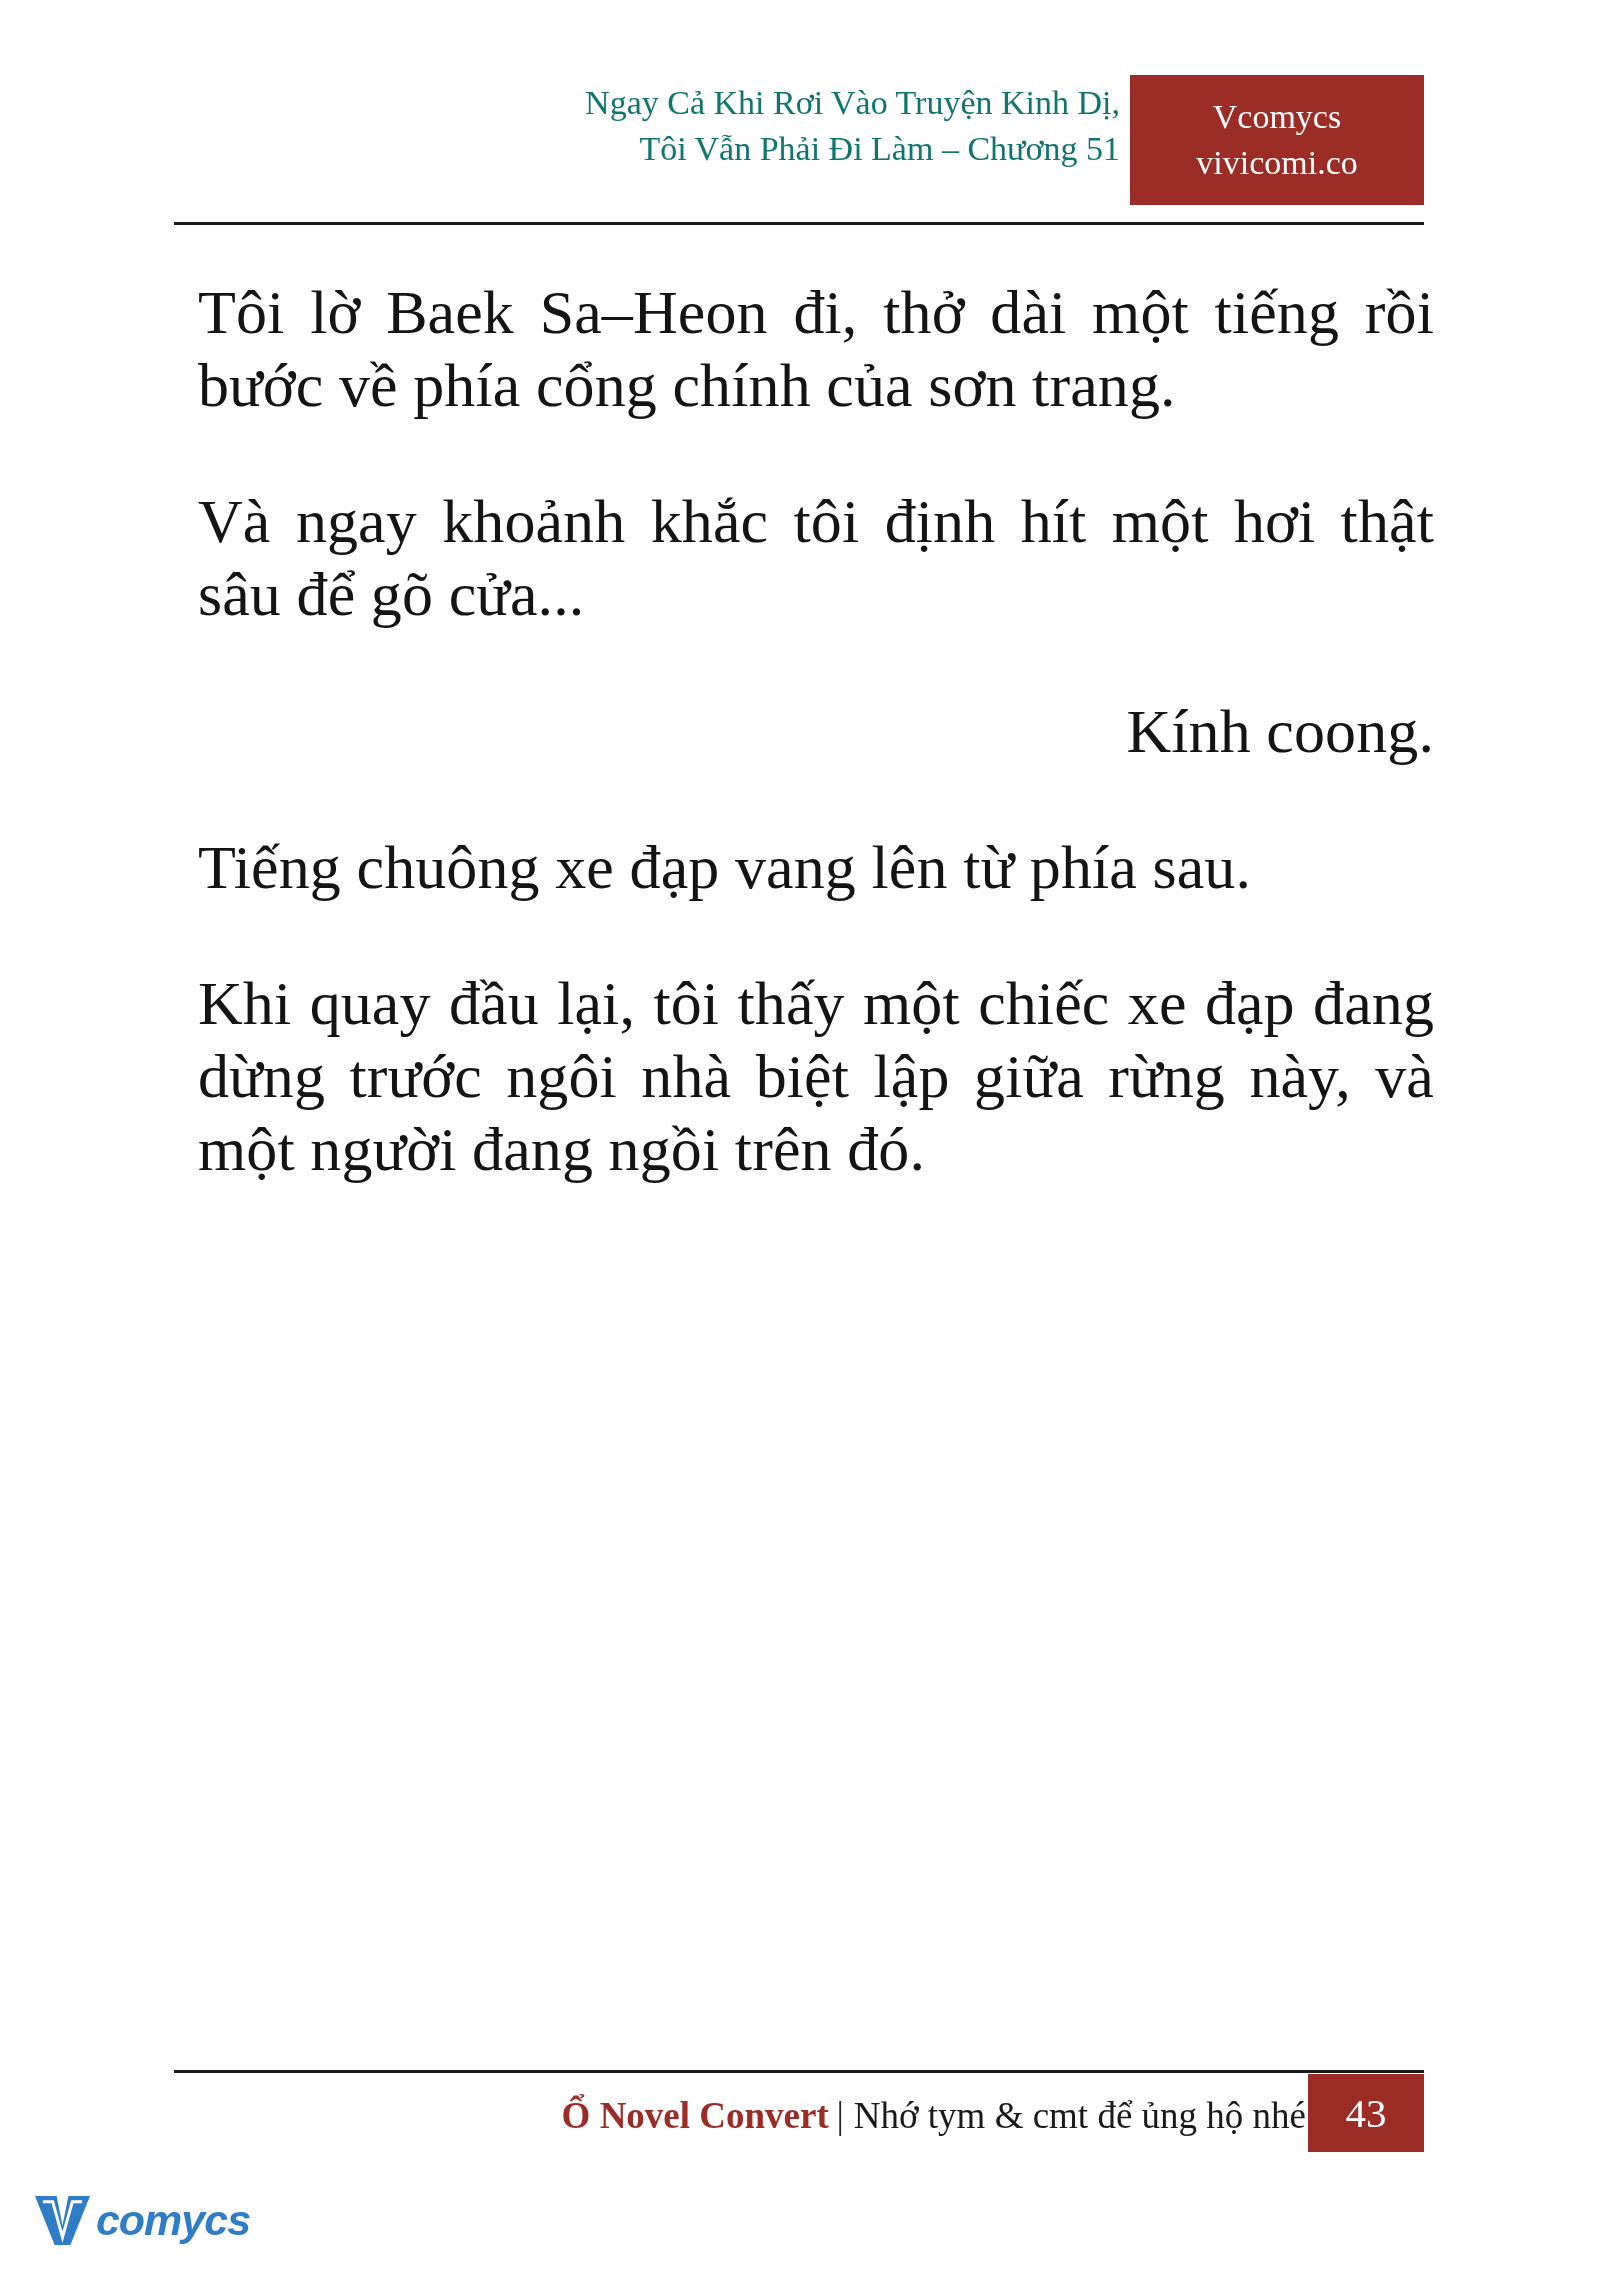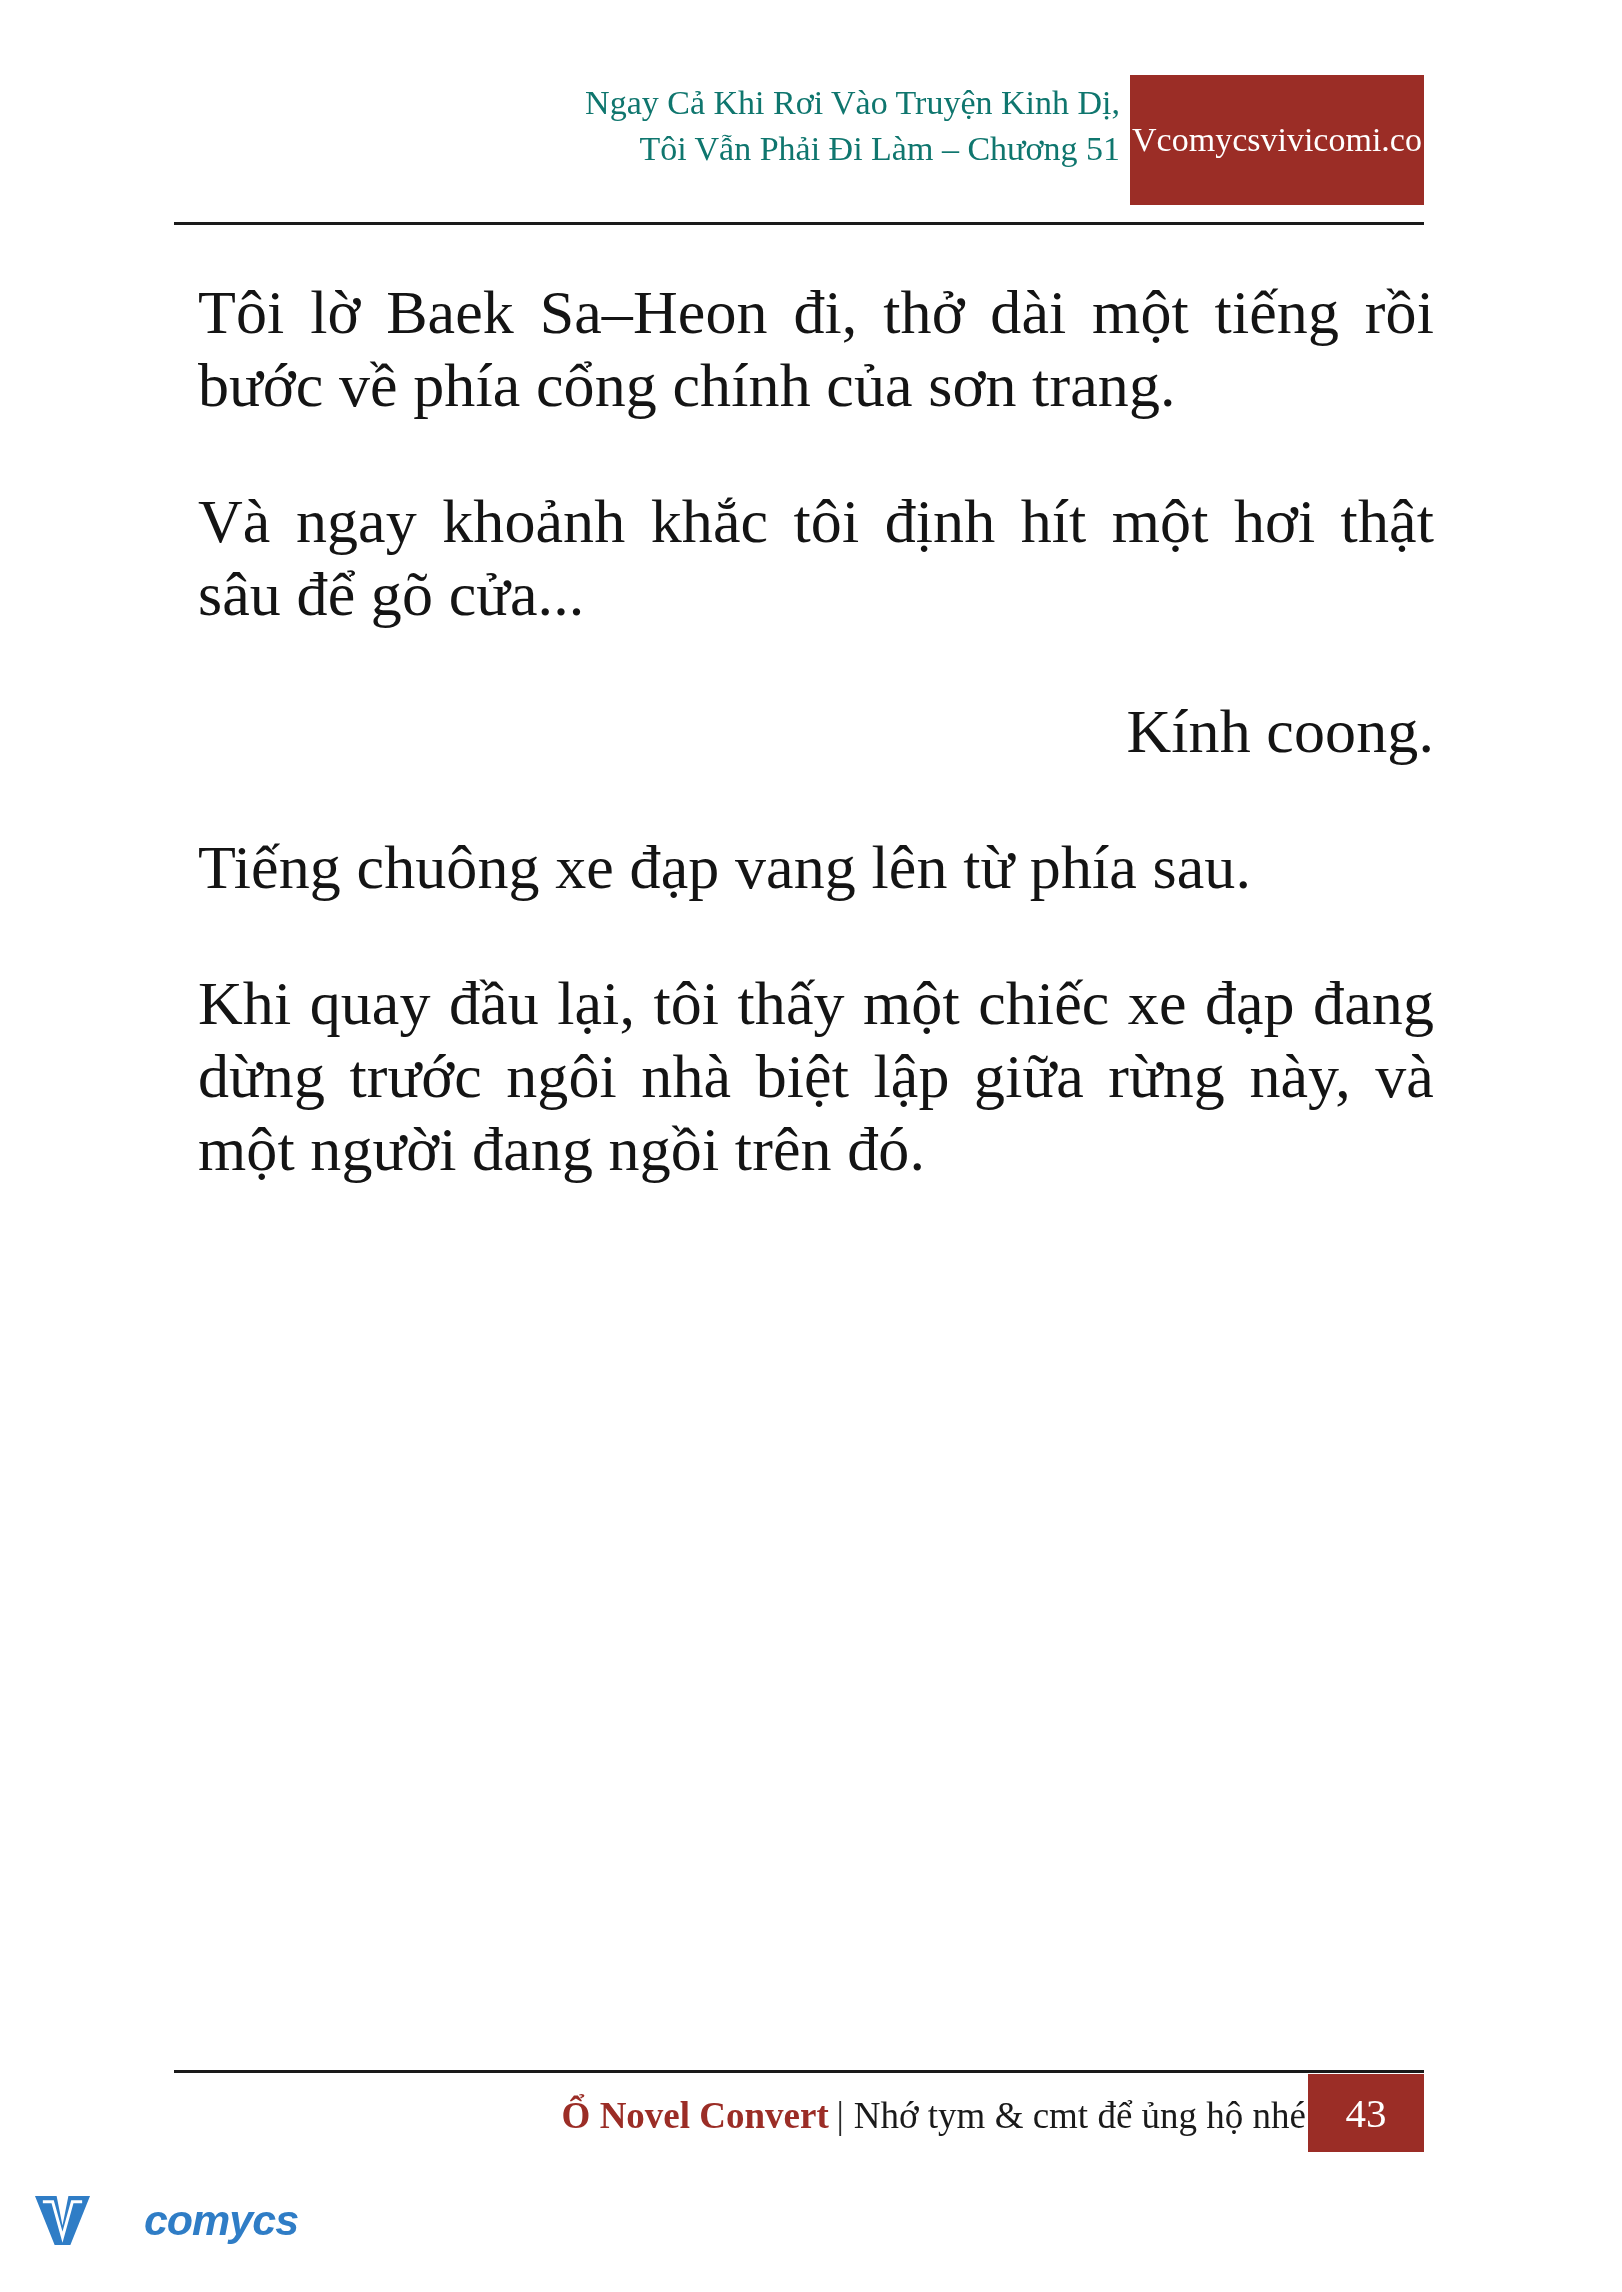--- a/index.html
+++ b/index.html
@@ -55,7 +55,7 @@
     background: #9b2d26;
     color: #ffffff;
     display: flex;
-    flex-direction: row;
+    flex-direction: column;
     align-items: center;
     justify-content: center;
     font-family: "Liberation Serif", serif;

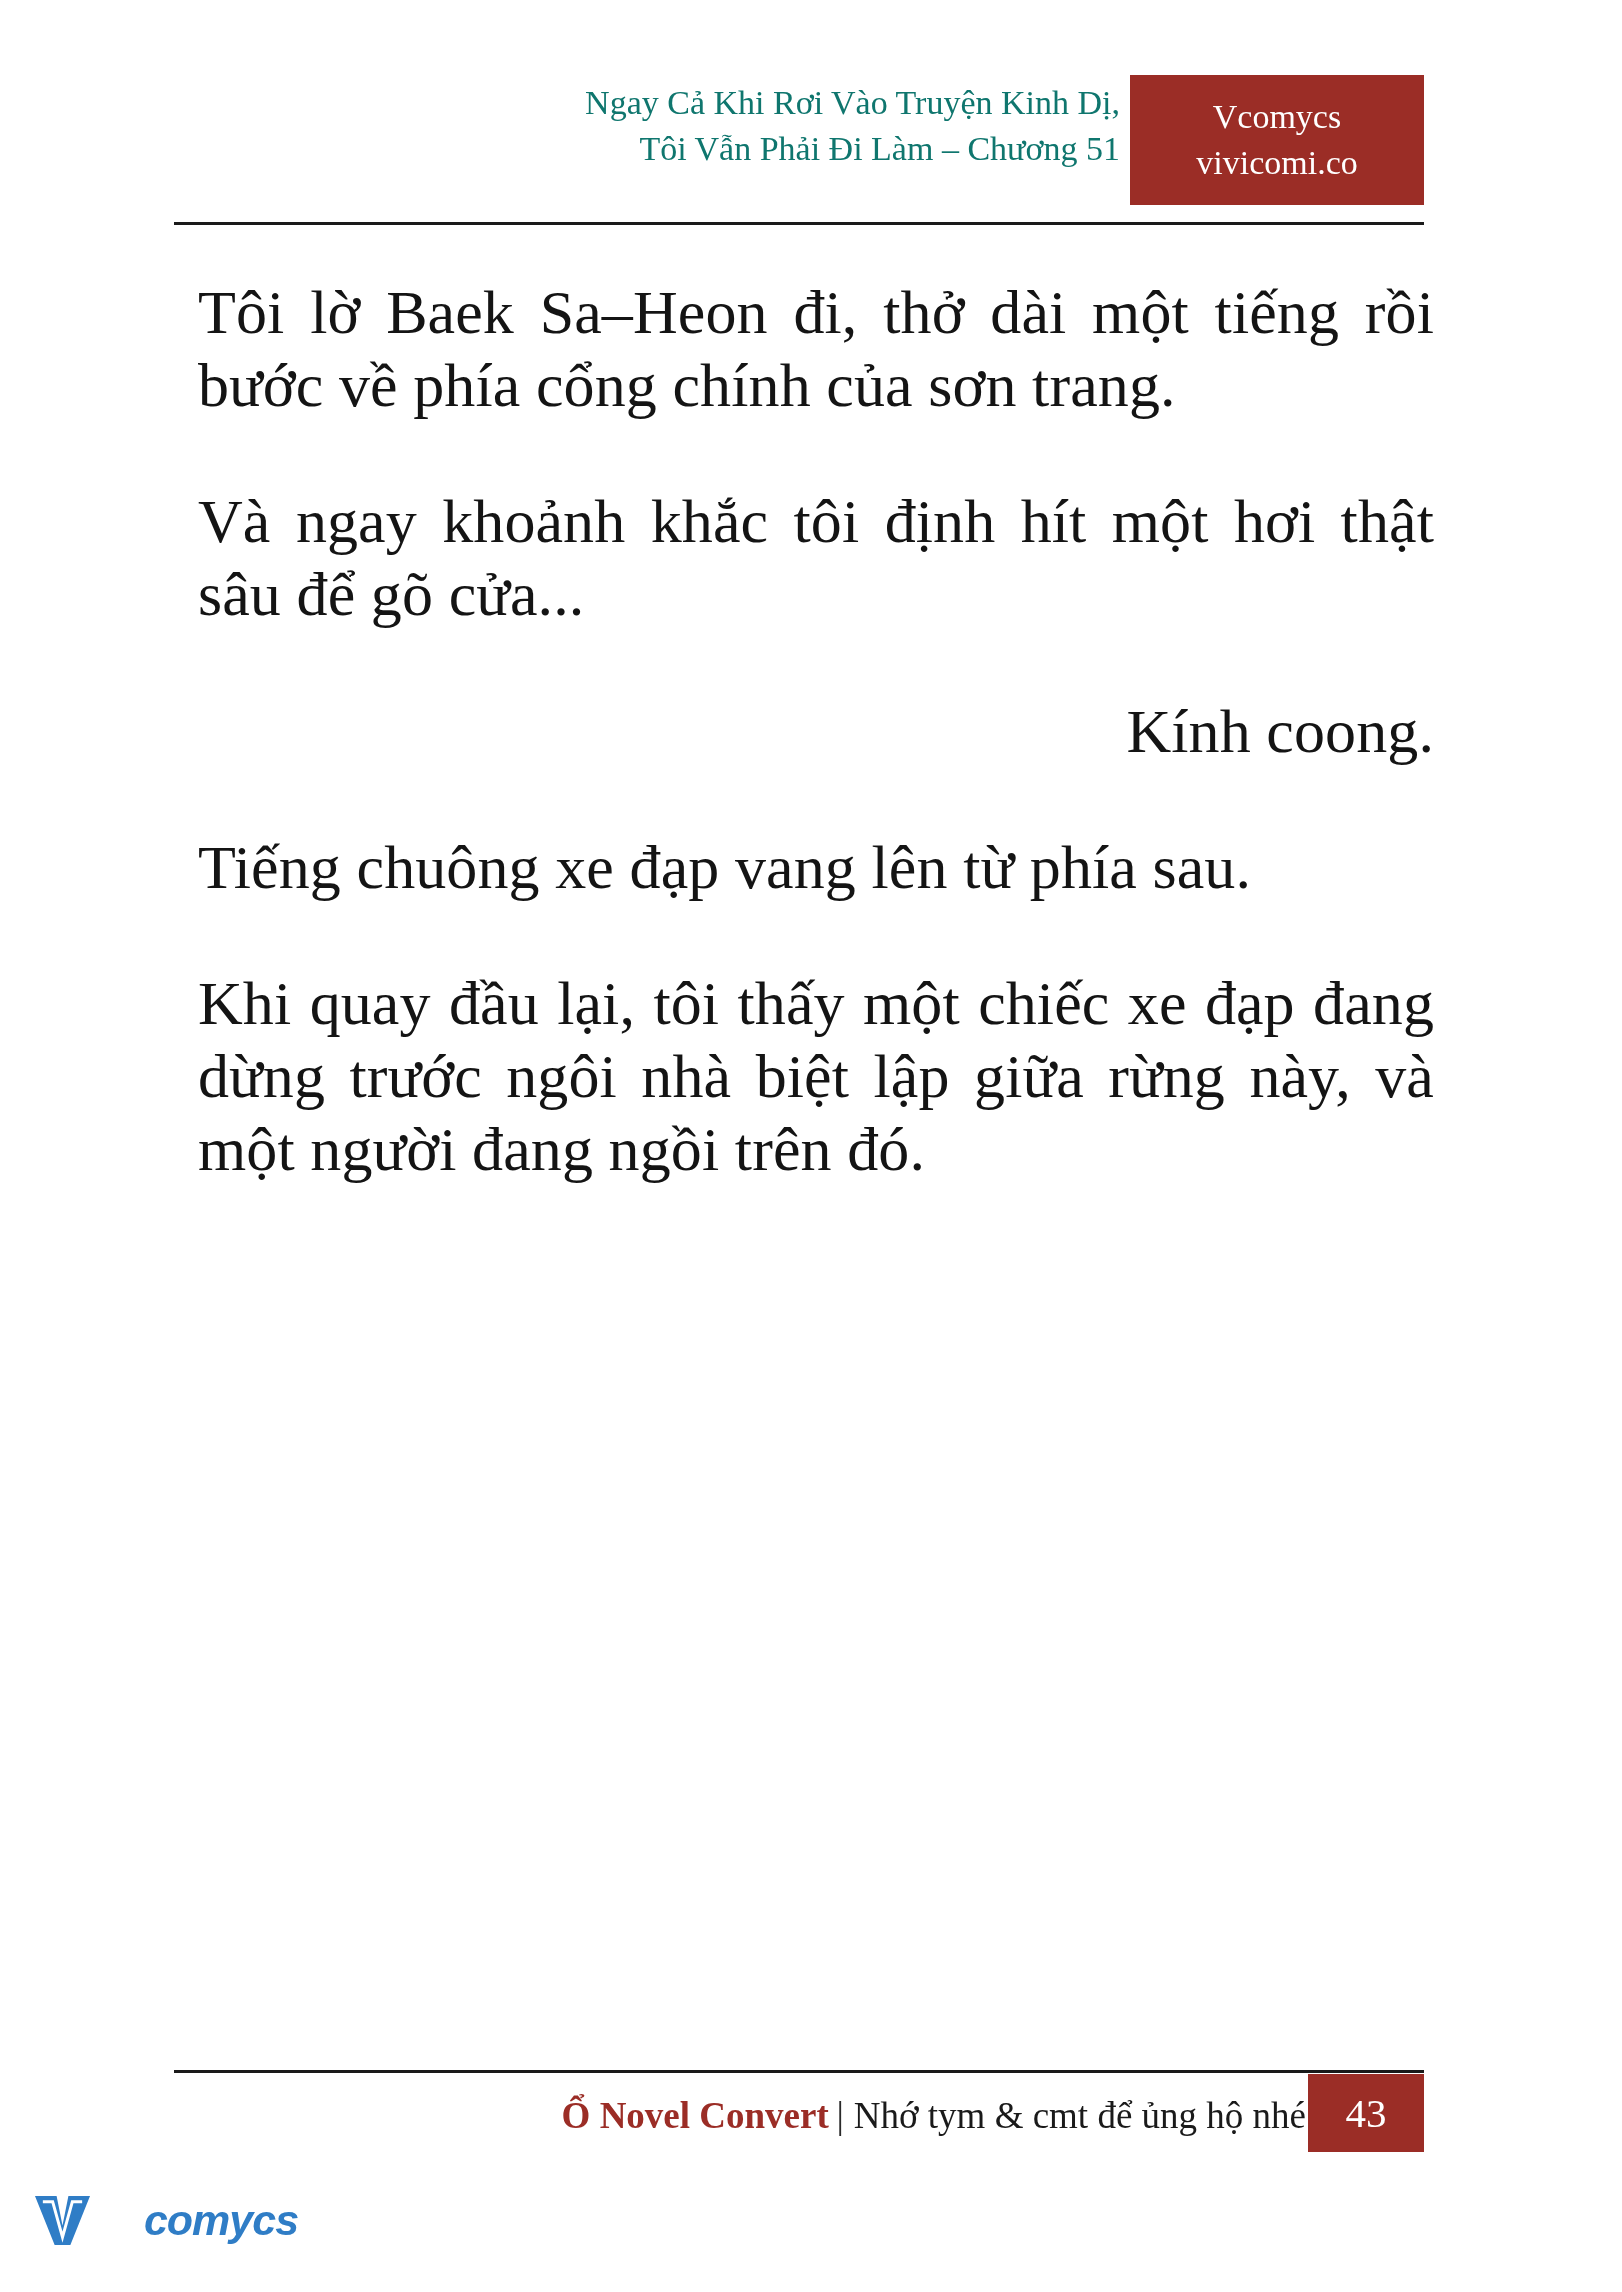--- a/index.html
+++ b/index.html
@@ -180,7 +180,6 @@
     color: #2f7dc6;
     letter-spacing: -1px;
     line-height: 1;
-    margin-left: 48px;
   }
 </style>
 </head>

